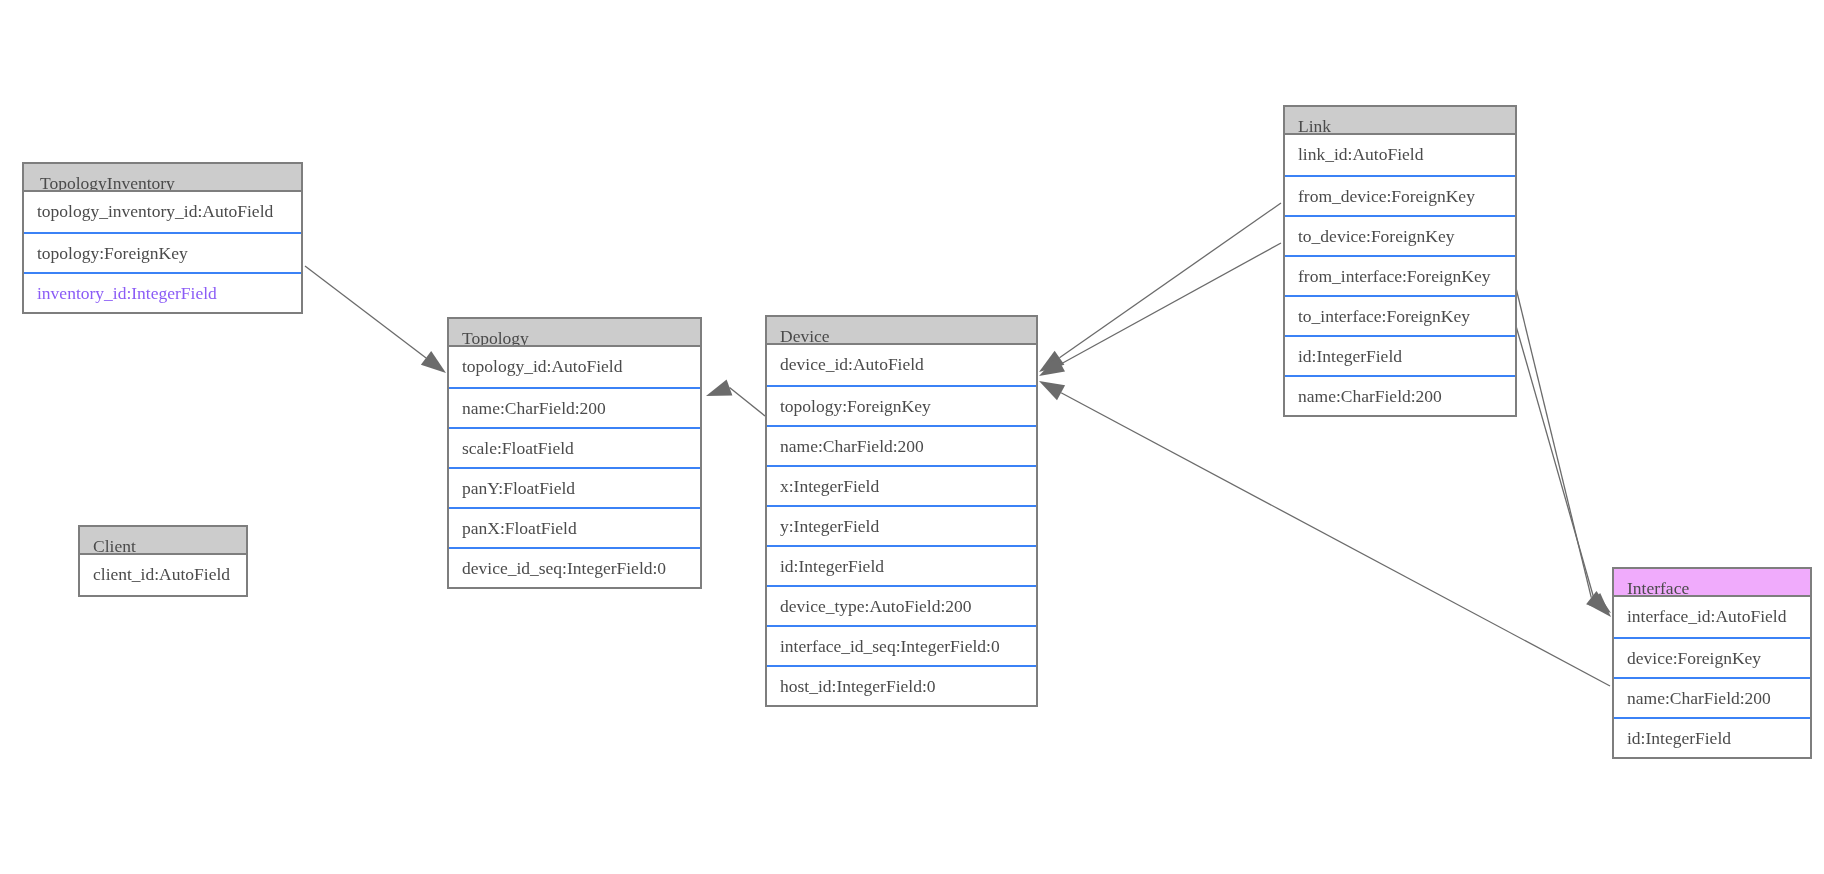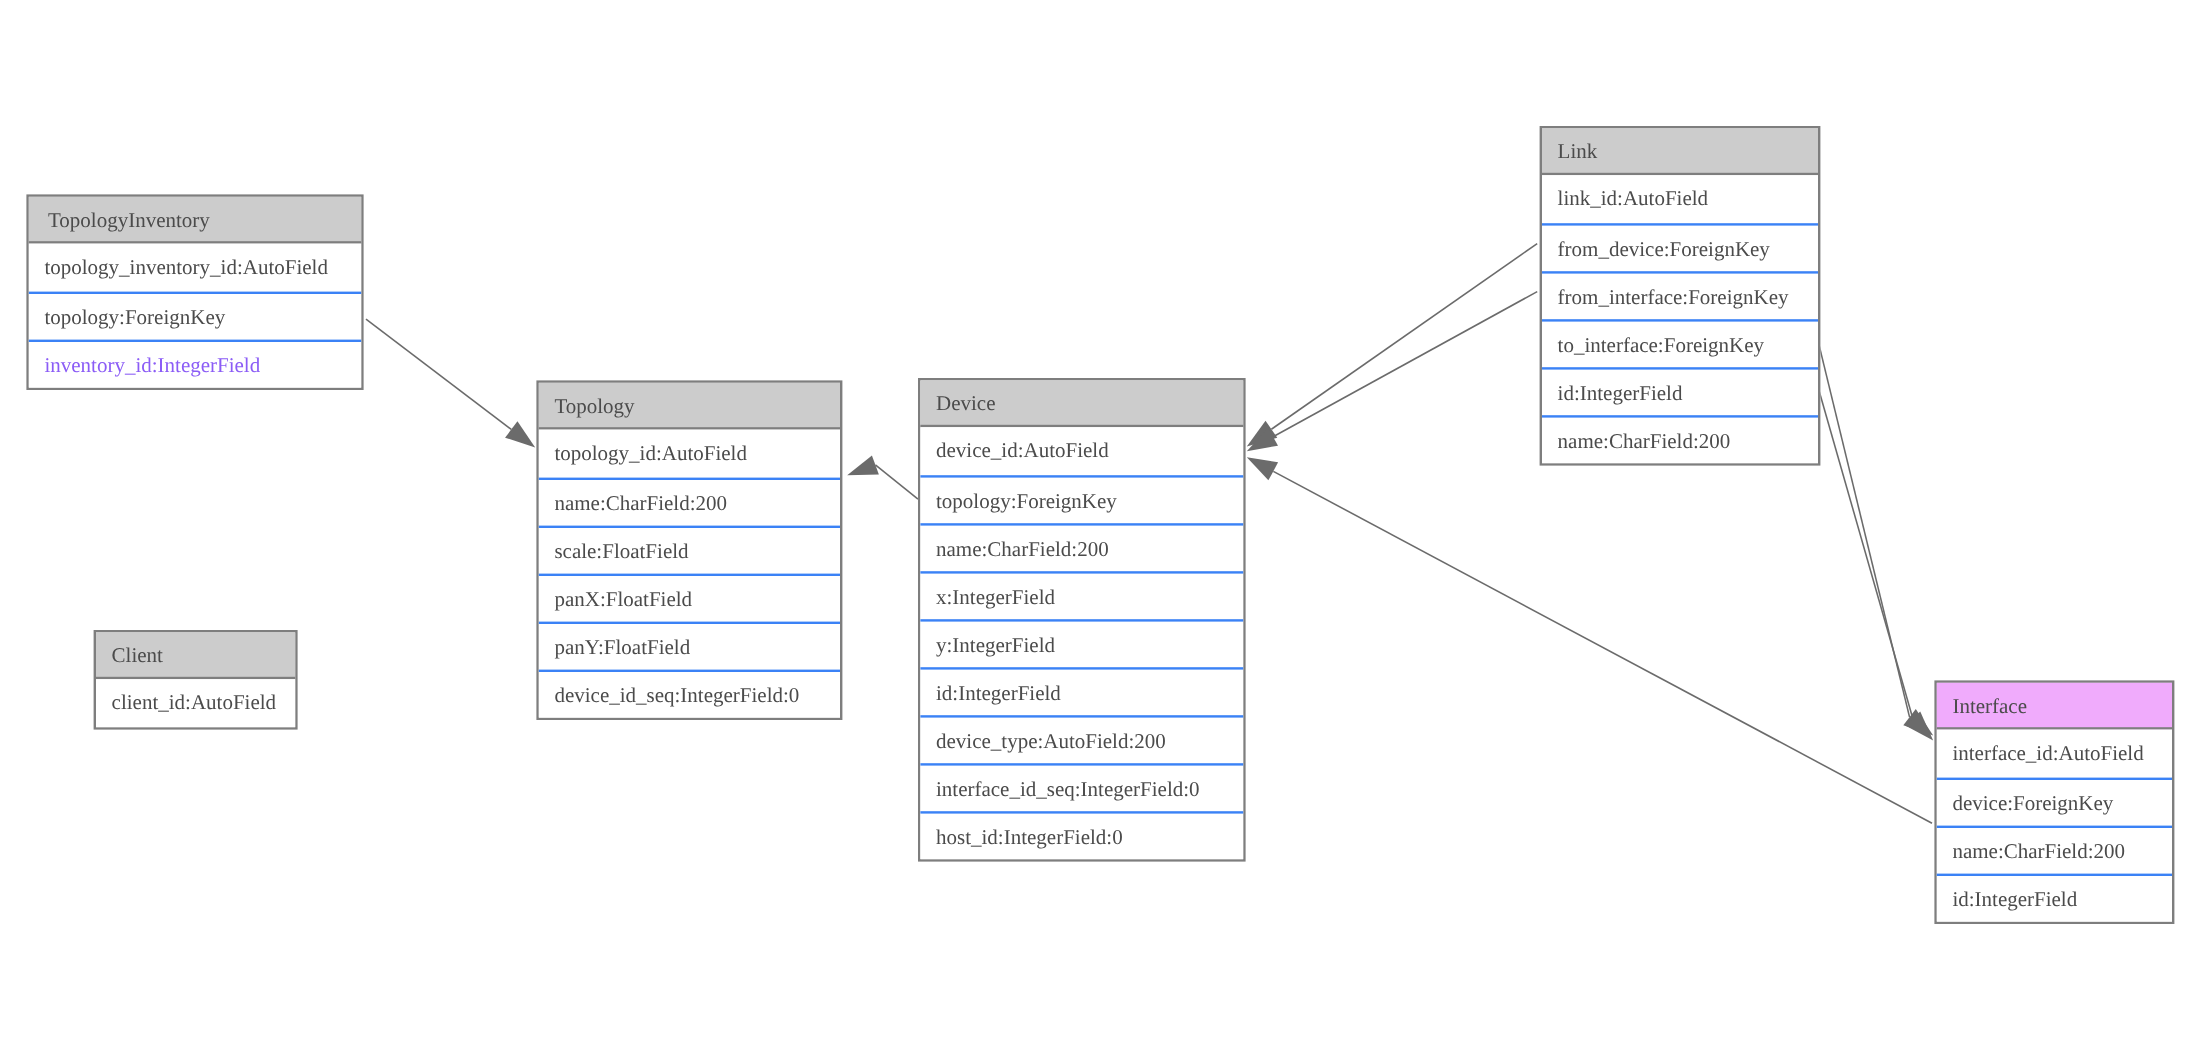--- a/index.html
+++ b/index.html
@@ -30,7 +30,7 @@
   }
   .entity-header {
     box-sizing: border-box;
-    height: 39px;
+    height: 28px;
     line-height: 38px;
     background: #cccccc;
     border-bottom: 2px solid #7e7e7e;

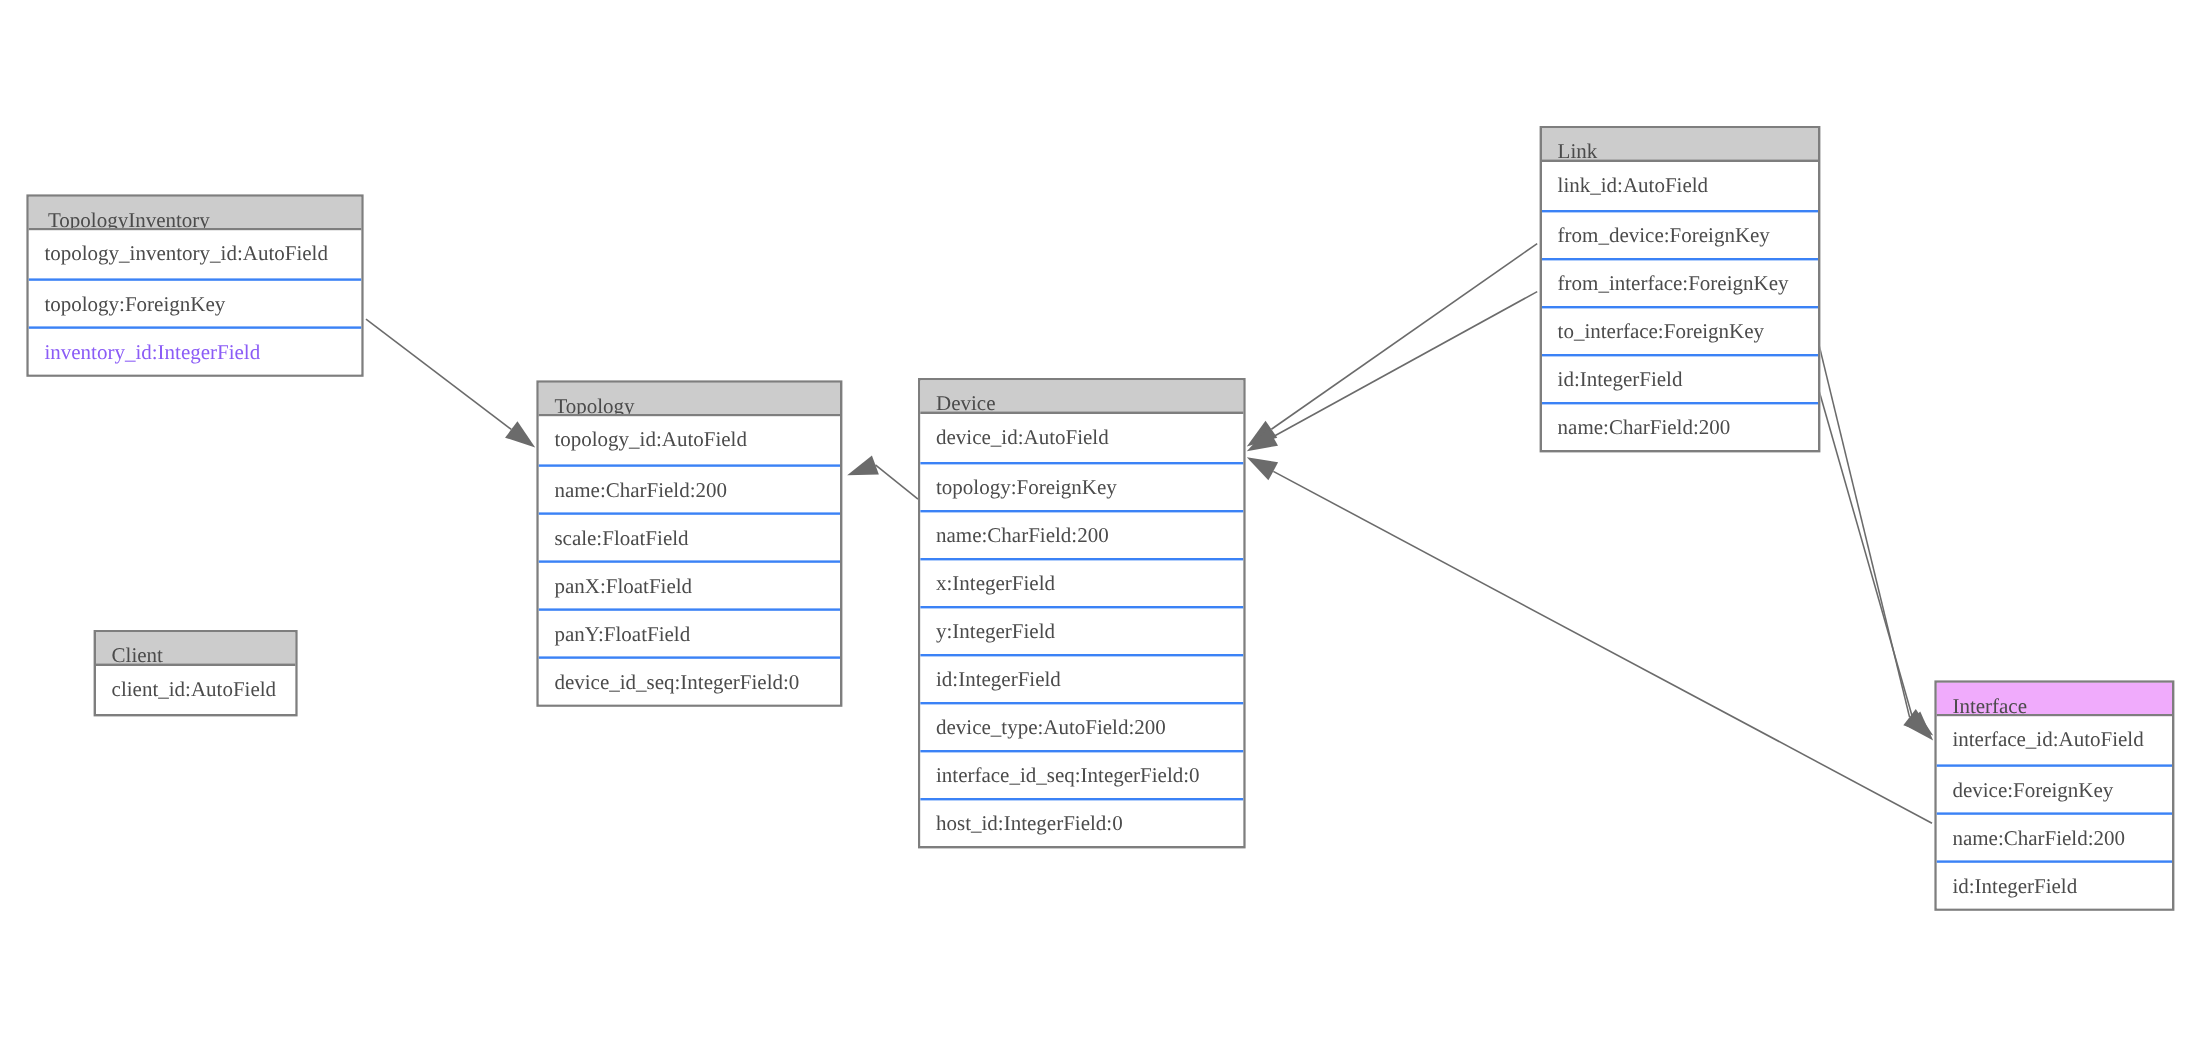--- a/index.html
+++ b/index.html
@@ -126,6 +126,7 @@
         <div class="entity-header" style="background: rgb(204, 204, 204); color: rgb(75, 75, 75);">Link</div>
         <div class="entity-row first" style="color: rgb(75, 75, 75);">link_id:AutoField</div>
         <div class="entity-row" style="color: rgb(75, 75, 75);">from_device:ForeignKey</div>
+        <div class="entity-row" style="color: rgb(75, 75, 75);">to_device:ForeignKey</div>
         <div class="entity-row" style="color: rgb(75, 75, 75);">from_interface:ForeignKey</div>
         <div class="entity-row" style="color: rgb(75, 75, 75);">to_interface:ForeignKey</div>
         <div class="entity-row" style="color: rgb(75, 75, 75);">id:IntegerField</div>

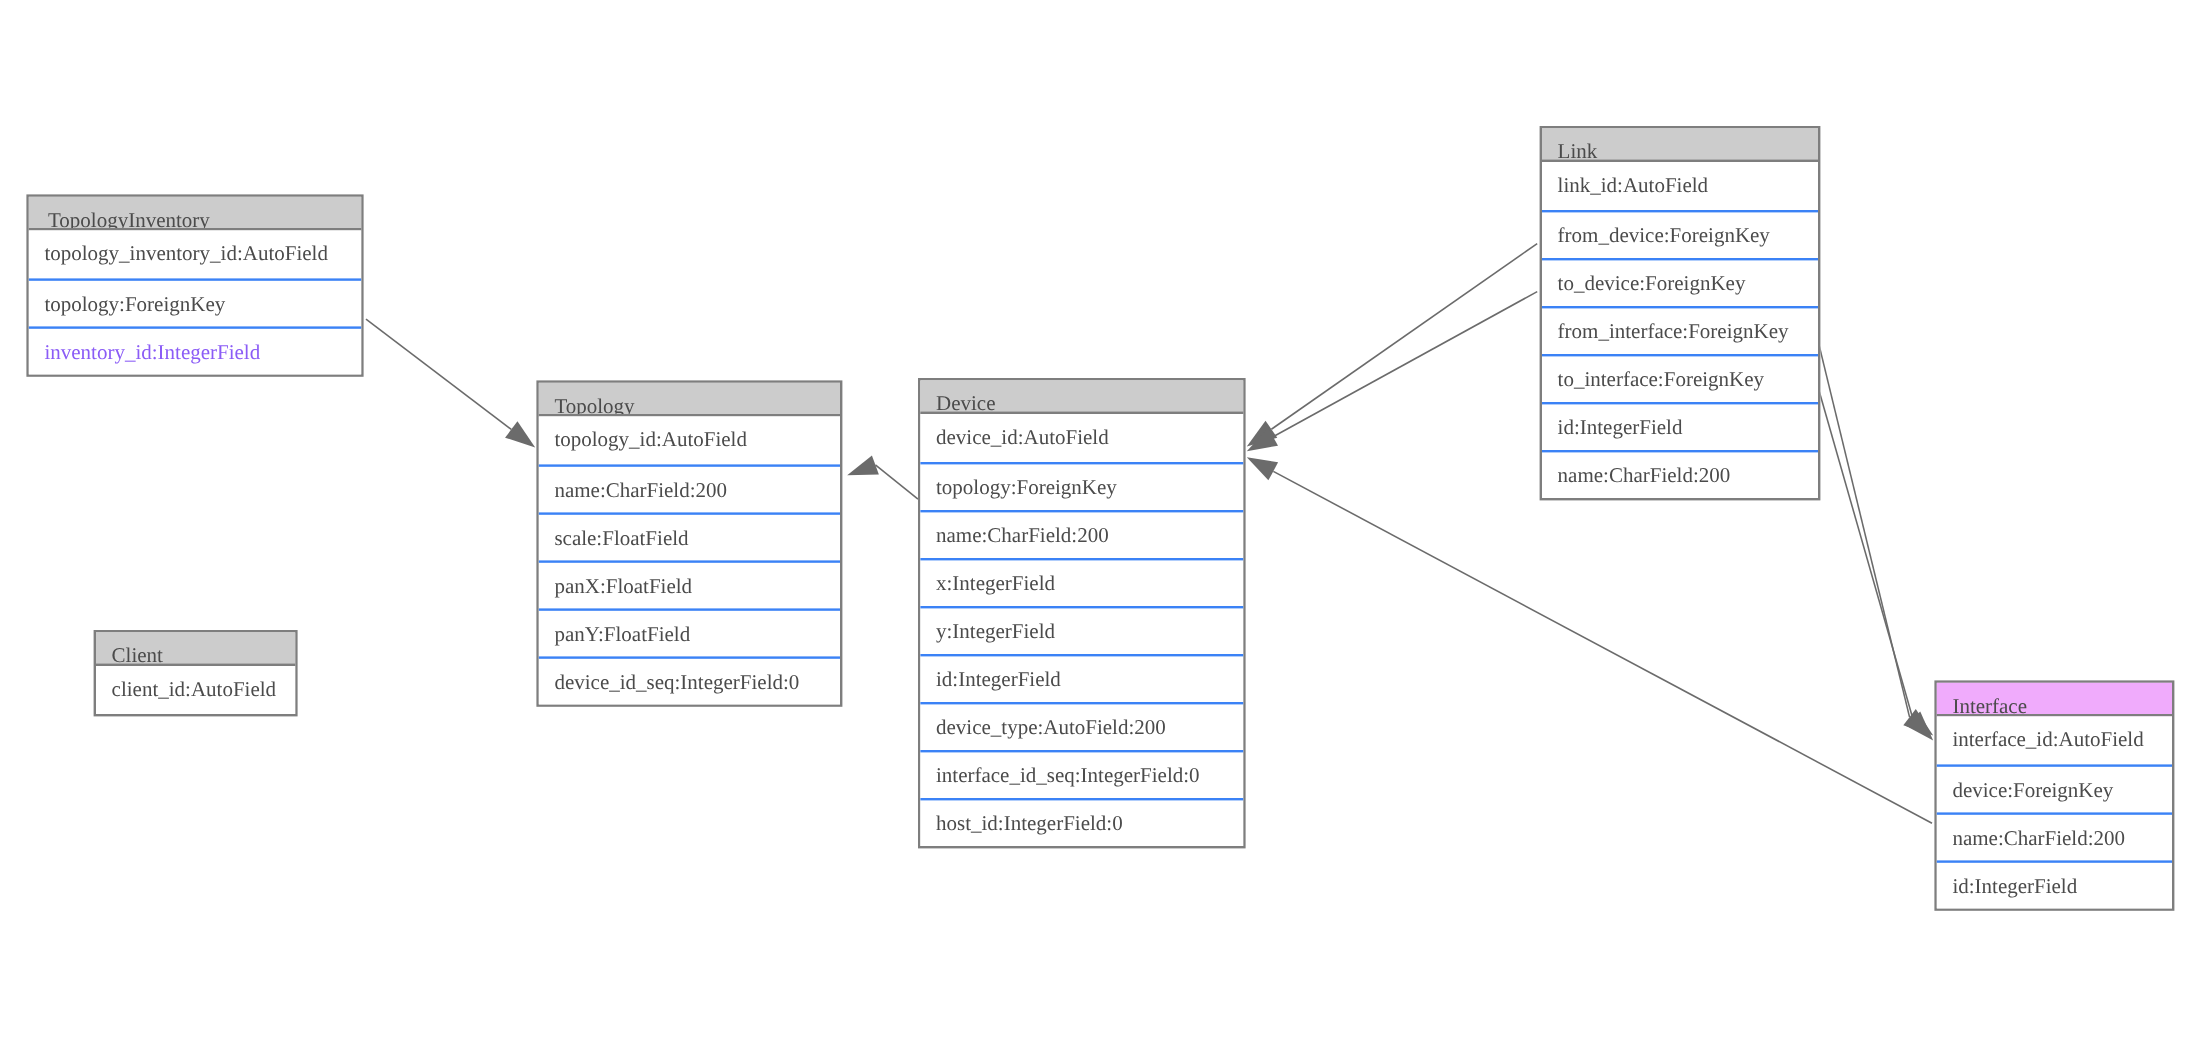--- a/index.html
+++ b/index.html
@@ -102,8 +102,8 @@
         <div class="entity-row first" style="color: rgb(75, 75, 75);">topology_id:AutoField</div>
         <div class="entity-row" style="color: rgb(75, 75, 75);">name:CharField:200</div>
         <div class="entity-row" style="color: rgb(75, 75, 75);">scale:FloatField</div>
+        <div class="entity-row" style="color: rgb(75, 75, 75);">panY:FloatField</div>
         <div class="entity-row" style="color: rgb(75, 75, 75);">panX:FloatField</div>
-        <div class="entity-row" style="color: rgb(75, 75, 75);">panY:FloatField</div>
         <div class="entity-row" style="color: rgb(75, 75, 75);">device_id_seq:IntegerField:0</div>
       </div>
       <div class="entity" style="left: 78px; top: 525px; width: 170px; border-color: rgb(126, 126, 126);">

